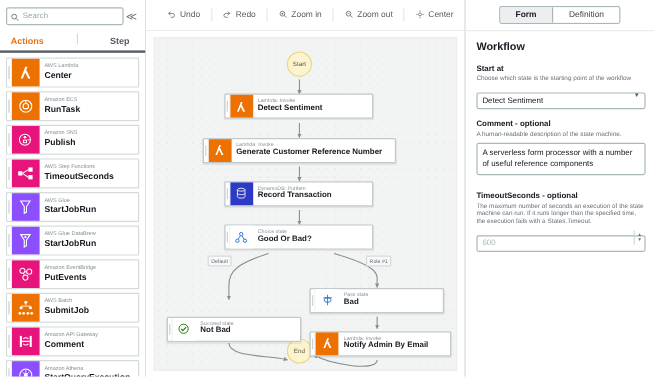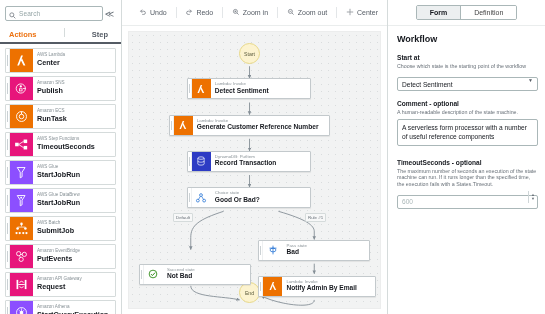--- a/index.html
+++ b/index.html
@@ -169,6 +169,22 @@
           <div class="grip">
             <i></i>
           </div>
+          <div class="ic" style="background:#ed7100">
+            <svg width="17" height="17" viewBox="0 0 24 24">
+              <circle cx="12" cy="12" r="7" fill="none" stroke="#fff" stroke-width="1.3"></circle>
+              <circle cx="12" cy="12" r="3.2" fill="none" stroke="#fff" stroke-width="1.3"></circle>
+              <line x1="12" y1="5" x2="12" y2="8.8" stroke="#fff" stroke-width="1.3"></line>
+            </svg>
+          </div>
+          <div class="meta">
+            <div class="svc">Amazon ECS</div>
+            <div class="op">RunTask</div>
+          </div>
+        </div>
+        <div class="action-card">
+          <div class="grip">
+            <i></i>
+          </div>
           <div class="ic" style="background:#e7157b">
             <svg width="17" height="17" viewBox="0 0 24 24">
               <circle cx="11" cy="12" r="6.5" fill="none" stroke="#fff" stroke-width="1.2"></circle>
@@ -180,22 +196,6 @@
           <div class="meta">
             <div class="svc">Amazon SNS</div>
             <div class="op">Publish</div>
-          </div>
-        </div>
-        <div class="action-card">
-          <div class="grip">
-            <i></i>
-          </div>
-          <div class="ic" style="background:#ed7100">
-            <svg width="17" height="17" viewBox="0 0 24 24">
-              <circle cx="12" cy="12" r="7" fill="none" stroke="#fff" stroke-width="1.3"></circle>
-              <circle cx="12" cy="12" r="3.2" fill="none" stroke="#fff" stroke-width="1.3"></circle>
-              <line x1="12" y1="5" x2="12" y2="8.8" stroke="#fff" stroke-width="1.3"></line>
-            </svg>
-          </div>
-          <div class="meta">
-            <div class="svc">Amazon ECS</div>
-            <div class="op">RunTask</div>
           </div>
         </div>
         <div class="action-card">

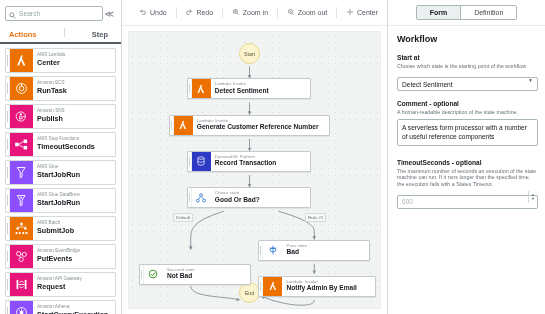--- a/index.html
+++ b/index.html
@@ -249,6 +249,24 @@
           <div class="grip">
             <i></i>
           </div>
+          <div class="ic" style="background:#e7157b">
+            <svg width="17" height="17" viewBox="0 0 24 24">
+              <circle cx="8" cy="8" r="3" fill="none" stroke="#fff" stroke-width="1.2"></circle>
+              <circle cx="16" cy="9" r="3" fill="none" stroke="#fff" stroke-width="1.2"></circle>
+              <circle cx="11.5" cy="16" r="3" fill="none" stroke="#fff" stroke-width="1.2"></circle>
+              <line x1="10.4" y1="9" x2="13.4" y2="9.4" stroke="#fff" stroke-width="1.1"></line>
+              <line x1="9" y1="10.6" x2="10.6" y2="13.4" stroke="#fff" stroke-width="1.1"></line>
+            </svg>
+          </div>
+          <div class="meta">
+            <div class="svc">Amazon EventBridge</div>
+            <div class="op">PutEvents</div>
+          </div>
+        </div>
+        <div class="action-card">
+          <div class="grip">
+            <i></i>
+          </div>
           <div class="ic" style="background:#ed7100">
             <svg width="17" height="17" viewBox="0 0 24 24">
               <circle cx="12" cy="5.5" r="1.8" fill="#fff"></circle>
@@ -265,24 +283,6 @@
           <div class="meta">
             <div class="svc">AWS Batch</div>
             <div class="op">SubmitJob</div>
-          </div>
-        </div>
-        <div class="action-card">
-          <div class="grip">
-            <i></i>
-          </div>
-          <div class="ic" style="background:#e7157b">
-            <svg width="17" height="17" viewBox="0 0 24 24">
-              <circle cx="8" cy="8" r="3" fill="none" stroke="#fff" stroke-width="1.2"></circle>
-              <circle cx="16" cy="9" r="3" fill="none" stroke="#fff" stroke-width="1.2"></circle>
-              <circle cx="11.5" cy="16" r="3" fill="none" stroke="#fff" stroke-width="1.2"></circle>
-              <line x1="10.4" y1="9" x2="13.4" y2="9.4" stroke="#fff" stroke-width="1.1"></line>
-              <line x1="9" y1="10.6" x2="10.6" y2="13.4" stroke="#fff" stroke-width="1.1"></line>
-            </svg>
-          </div>
-          <div class="meta">
-            <div class="svc">Amazon EventBridge</div>
-            <div class="op">PutEvents</div>
           </div>
         </div>
         <div class="action-card">

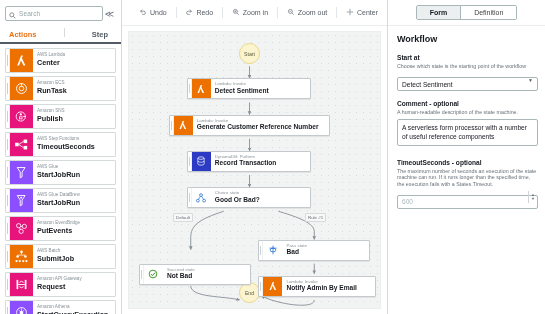--- a/index.html
+++ b/index.html
@@ -300,7 +300,7 @@
           </div>
           <div class="meta">
             <div class="svc">Amazon API Gateway</div>
-            <div class="op">Request</div>
+            <div class="op">Comment</div>
           </div>
         </div>
         <div class="action-card">

